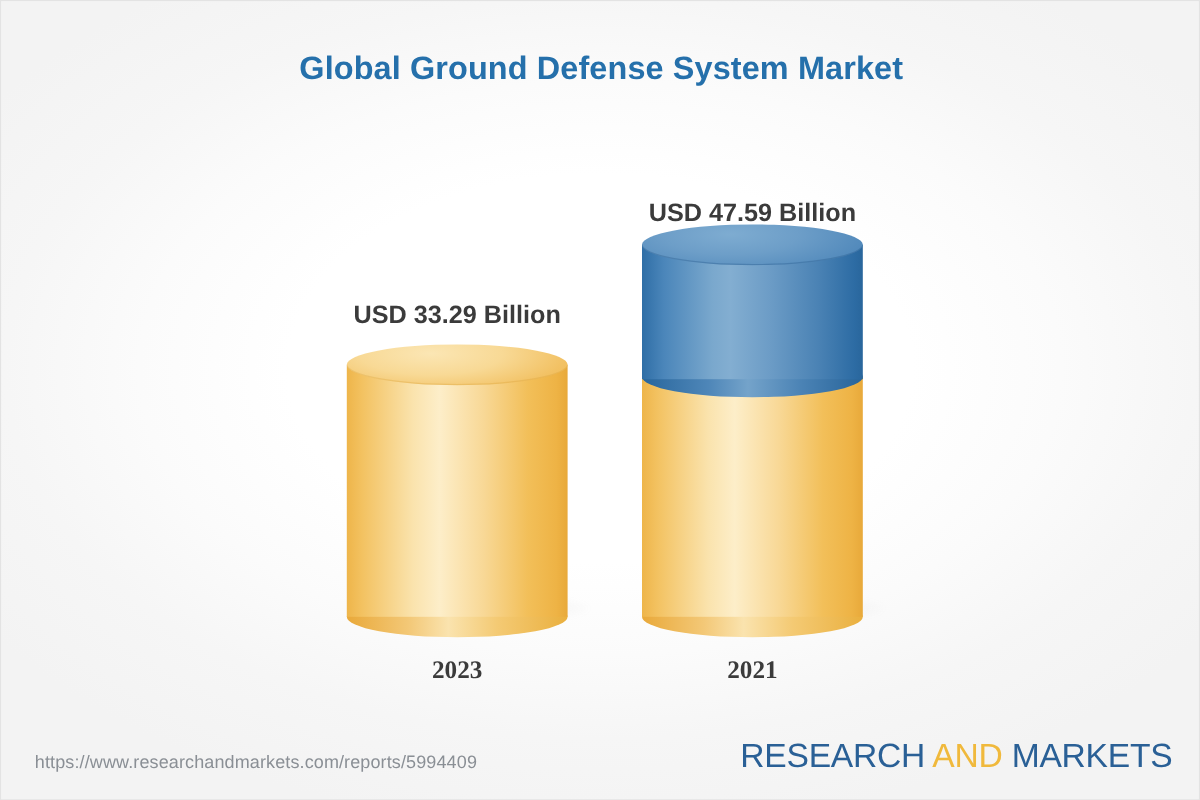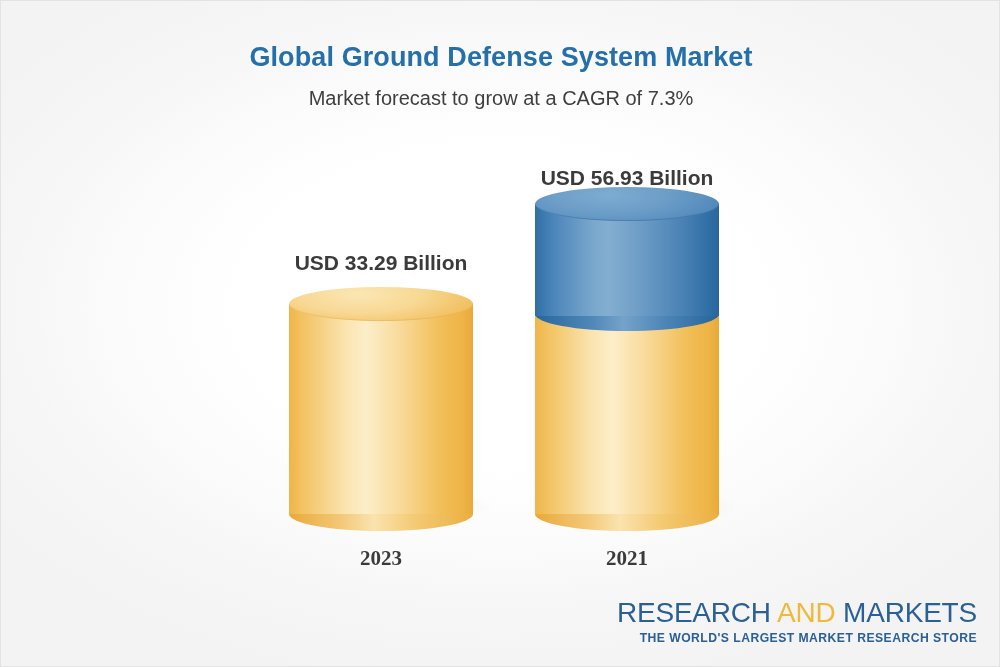--- a/index.html
+++ b/index.html
@@ -209,7 +209,6 @@
 
   <div class="header">
     <h1 class="title">Global Ground Defense System Market</h1>
-    <p class="subtitle">Market forecast to grow at a CAGR of 7.3%</p>
   </div>
 
   <div class="chart-area">

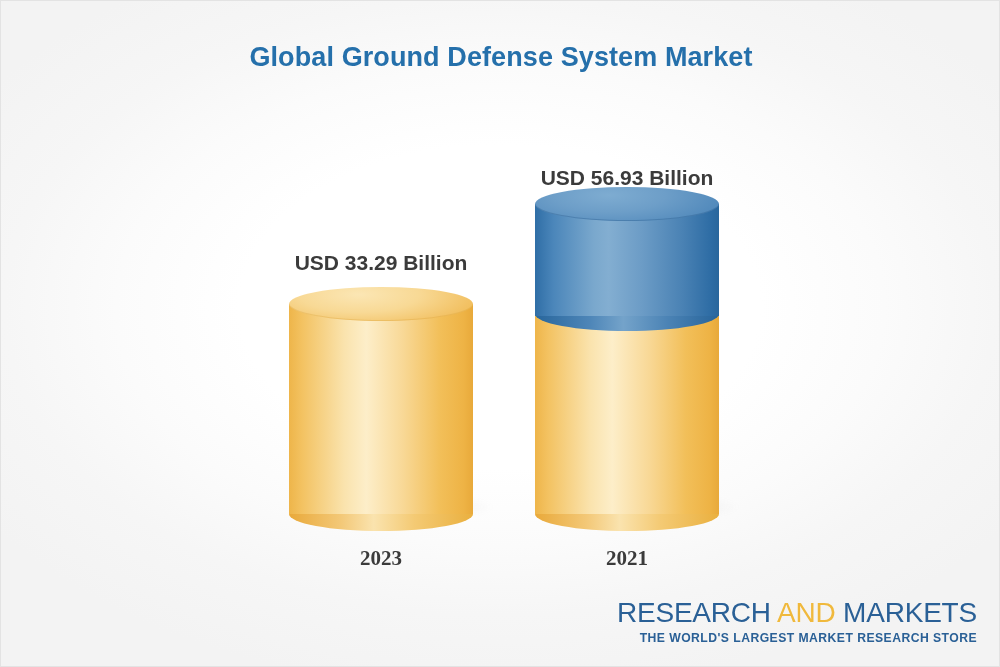--- a/index.html
+++ b/index.html
@@ -229,7 +229,7 @@
     </div>
 
     <div class="bar-group g1">
-      <div class="value-label" style="top:15px;">USD 56.93 Billion</div>
+      <div class="value-label" style="top:15px;">USD 47.59 Billion</div>
 
       <div class="cyl" style="top:53px; height:310px;">
         <div class="shadow"></div>

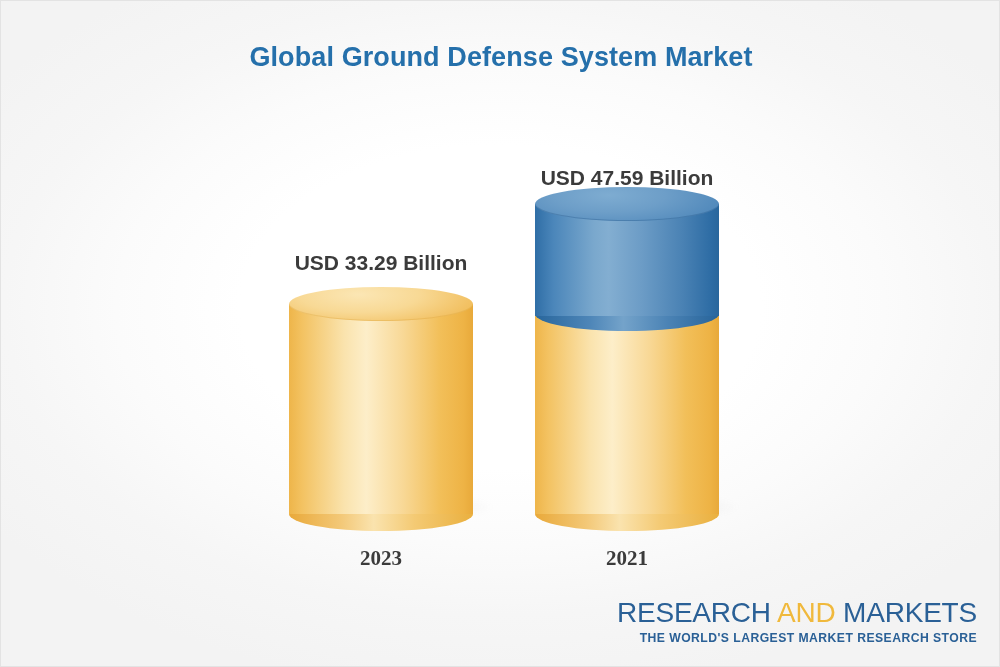--- a/index.html
+++ b/index.html
@@ -251,6 +251,7 @@
 
   </div>
 
+  <div class="source-url">https://www.researchandmarkets.com/reports/5994409</div>
 
   <div class="brand">
     <div class="brand-name"><span>RESEARCH </span><span class="and">AND</span><span> MARKETS</span></div>

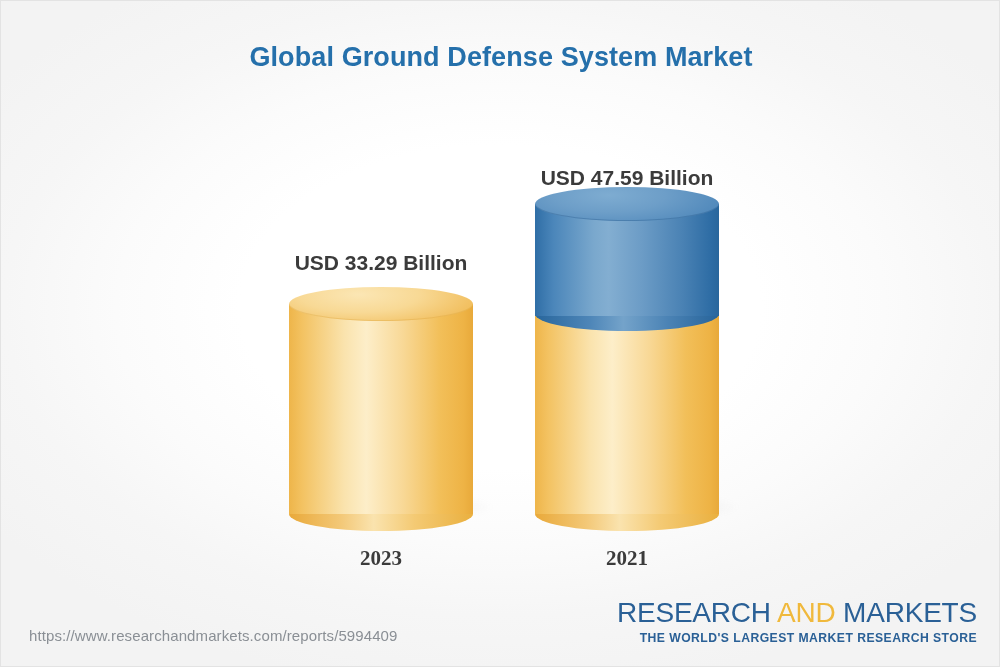--- a/index.html
+++ b/index.html
@@ -255,7 +255,6 @@
 
   <div class="brand">
     <div class="brand-name"><span>RESEARCH </span><span class="and">AND</span><span> MARKETS</span></div>
-    <div class="brand-tag">THE WORLD'S LARGEST MARKET RESEARCH STORE</div>
   </div>
 
 </div>

